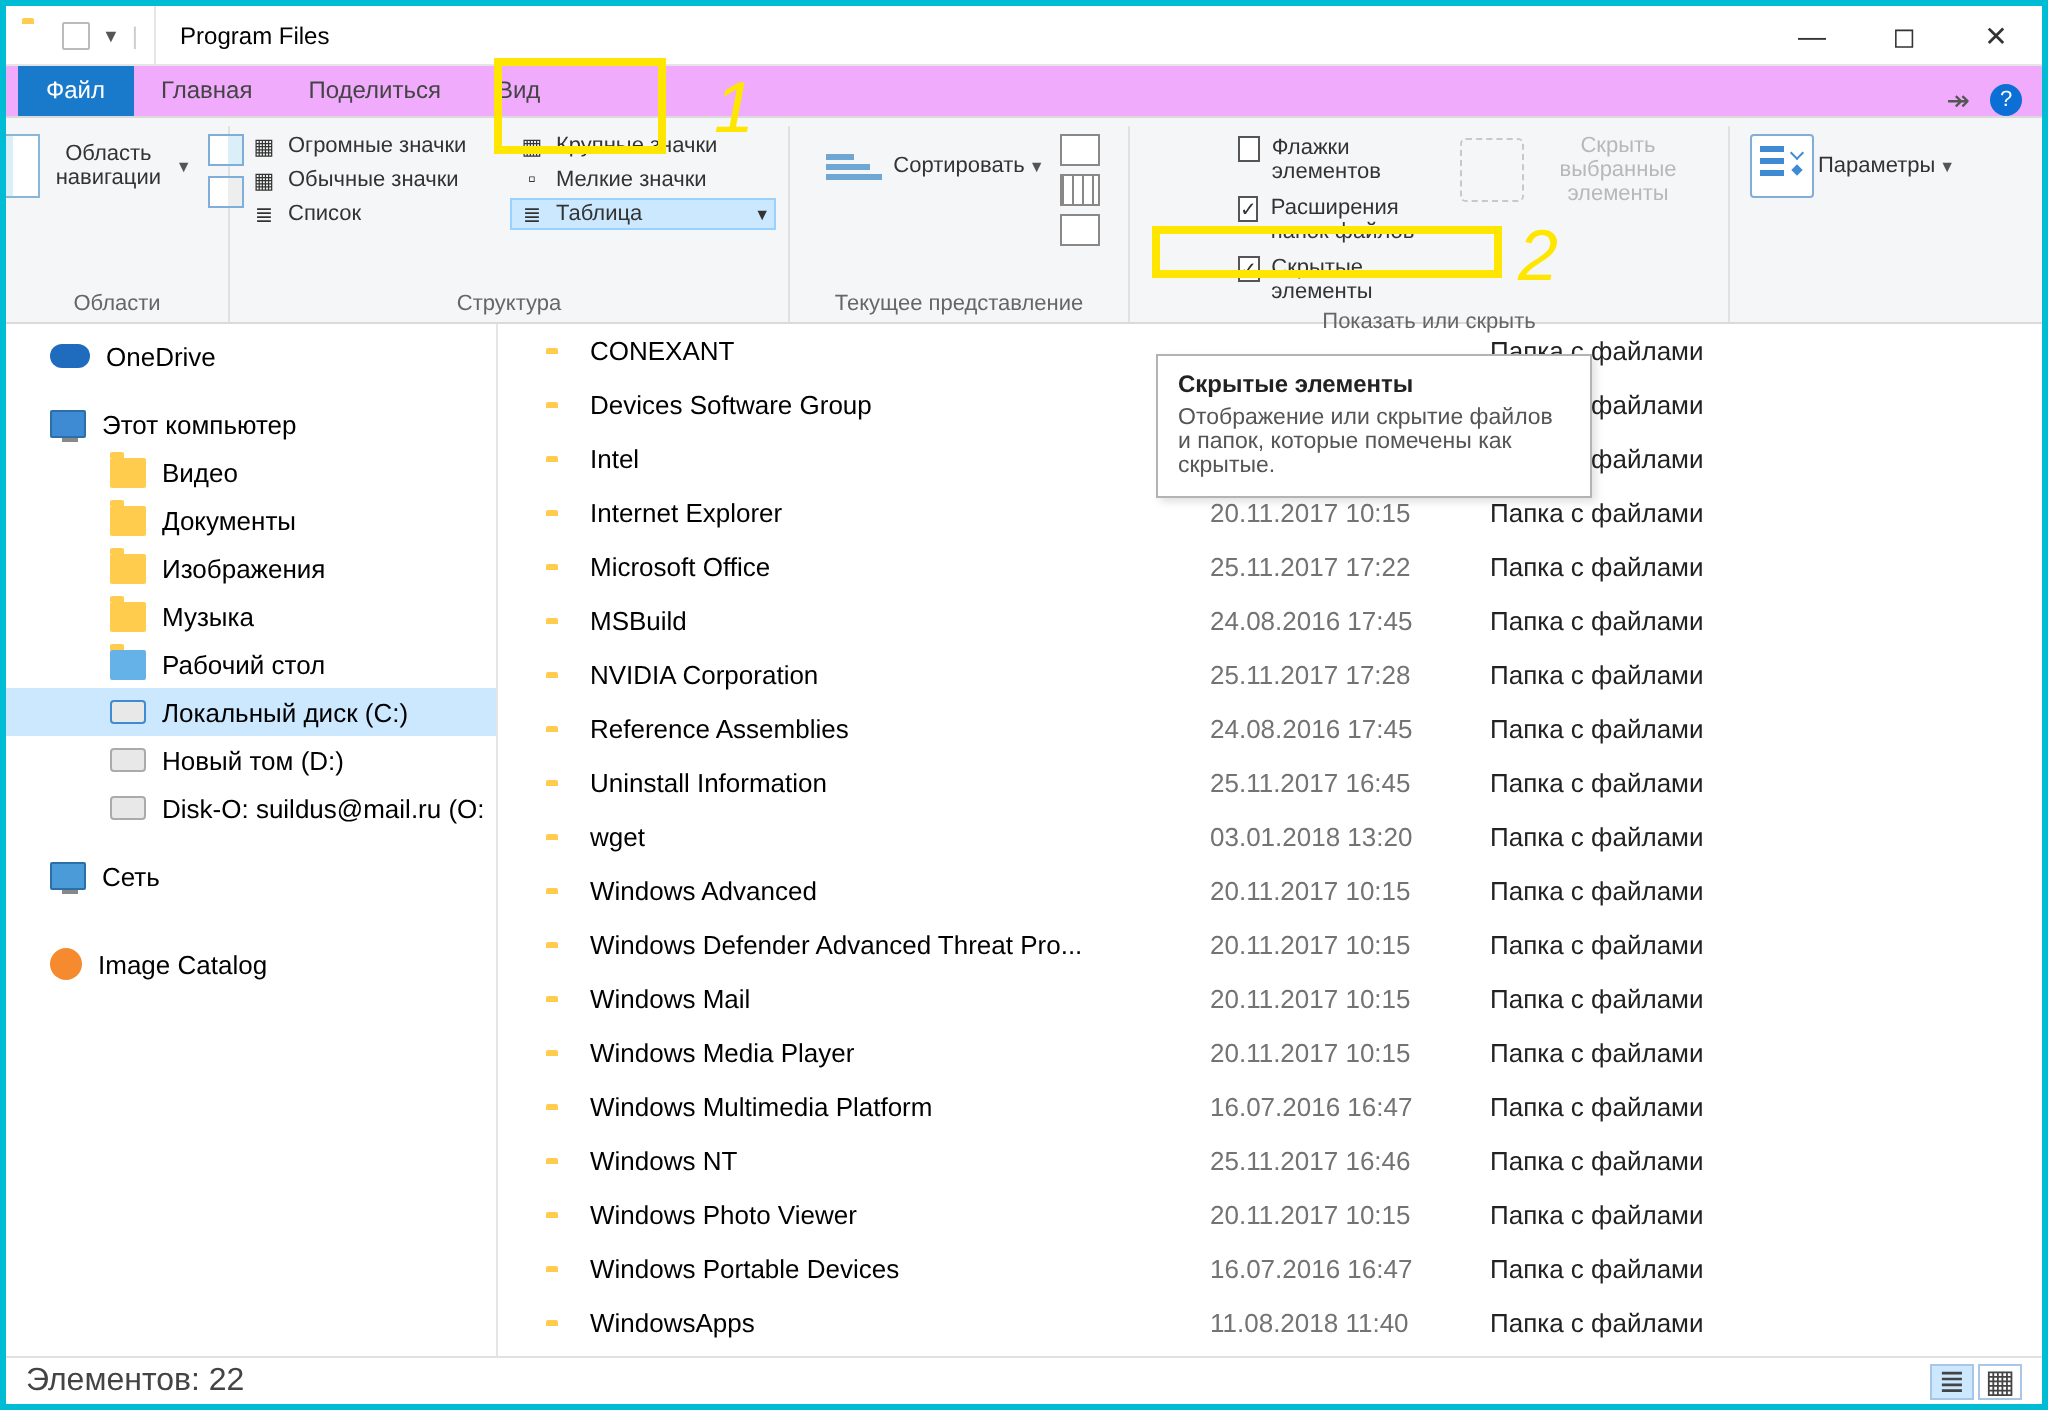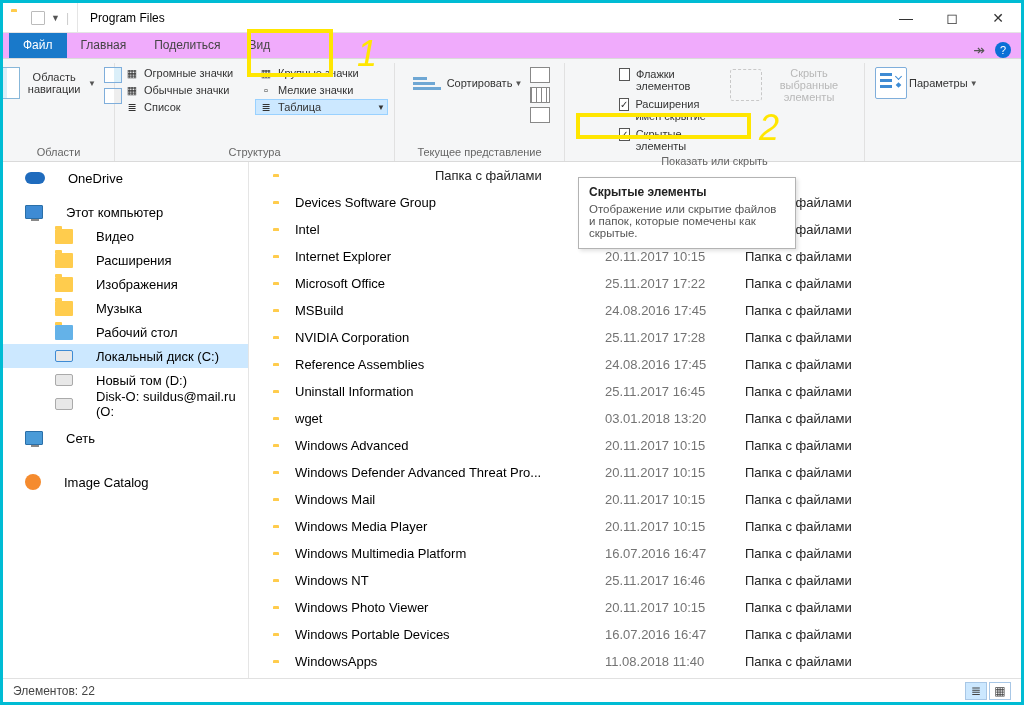--- a/index.html
+++ b/index.html
@@ -191,7 +191,7 @@
           </label>
         <label class="chk-line">
             <span class="chk-box">✓</span>
-            <span>Расширения имен скрытие</span>
+            <span>Расширения папок файлов</span>
           </label>
         <label class="chk-line">
             <span class="chk-box">✓</span>

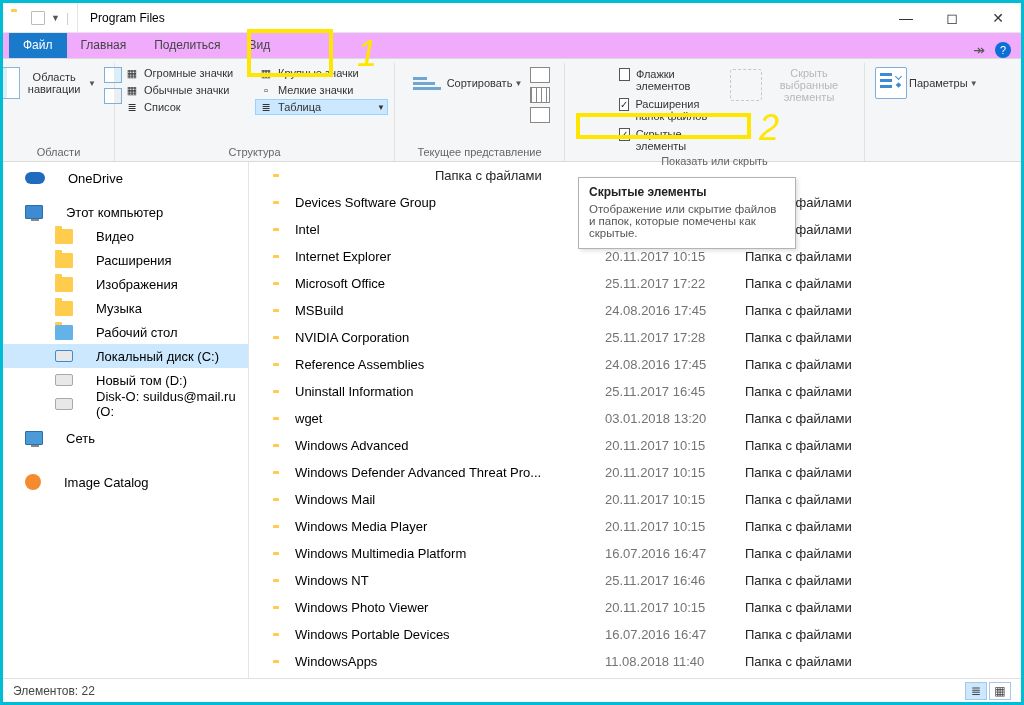--- a/index.html
+++ b/index.html
@@ -54,7 +54,7 @@
   
   .content { flex:1; display:flex; min-height:0;}
   .nav { width:246px; border-right:1px solid #e5e5e5; overflow:hidden; padding-top:4px; font-size:13px;}
-  .nav .item { display:flex; align-items:center; gap:23px; padding:3px 0 3px 48px; height:24px;}
+  .nav .item { display:flex; align-items:center; gap:8px; padding:3px 0 3px 48px; height:24px;}
   .nav .item.l2 { padding-left:52px; }
   .nav .item.sel { background:#cce8ff; }
   .nav .item.group-top { padding-left:22px; }

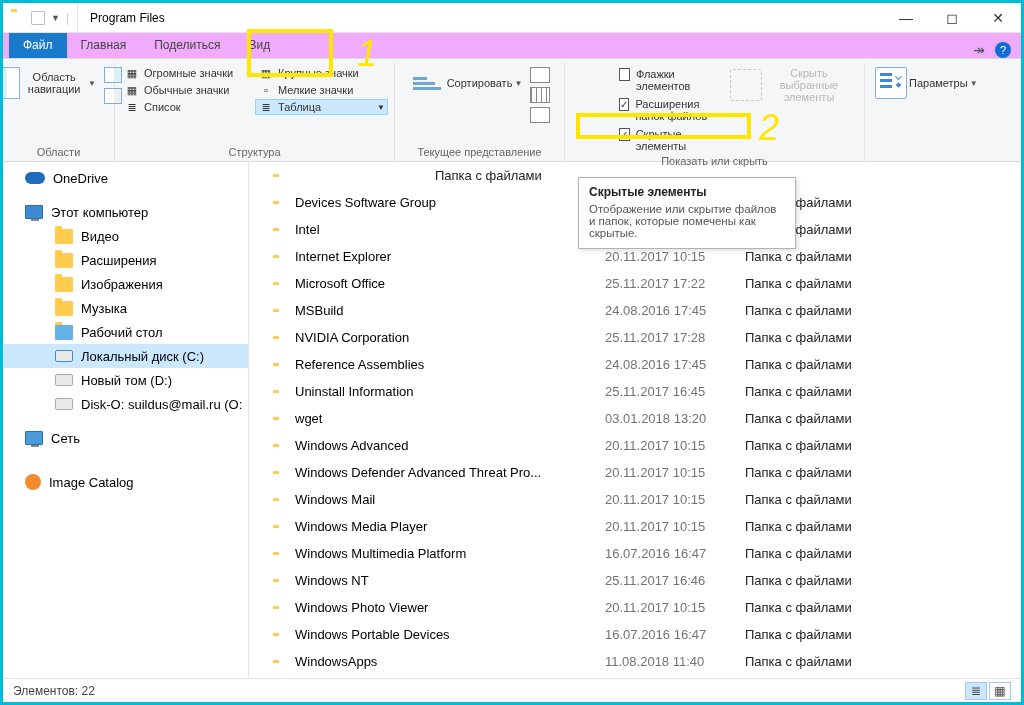--- a/index.html
+++ b/index.html
@@ -277,6 +277,7 @@
   <div class="files" id="file-list">
       <div class="frow">
         <span class="fc-ico"><span class="folder-ico-sm"></span></span>
+        <span class="fc-name">CONEXANT</span>
         <span class="fc-date"></span>
         <span class="fc-type">Папка с файлами</span>
       </div>

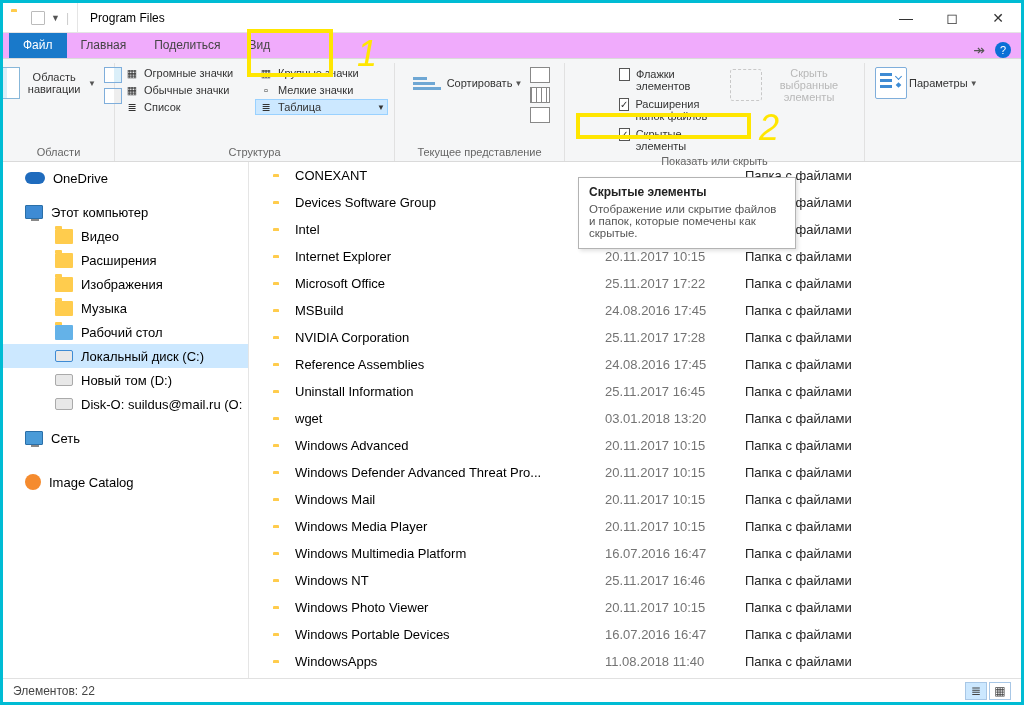--- a/index.html
+++ b/index.html
@@ -235,7 +235,7 @@
       </div>
     <div class="item l2">
         <span class="ni-folder"></span>
-        <span>Расширения</span>
+        <span>Документы</span>
       </div>
     <div class="item l2">
         <span class="ni-folder"></span>

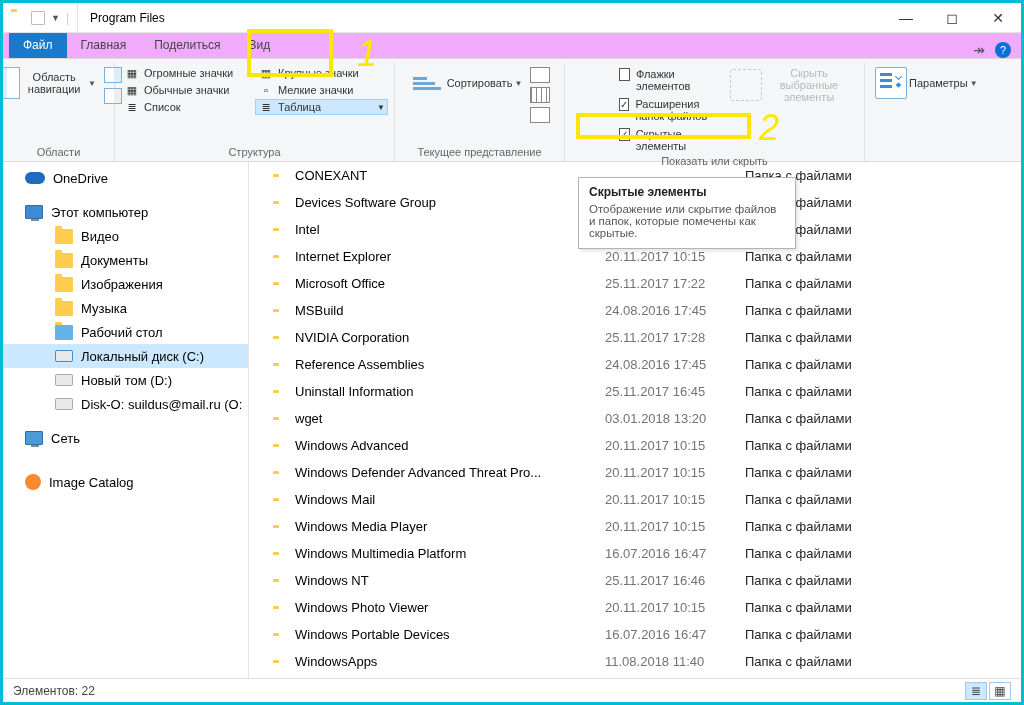--- a/index.html
+++ b/index.html
@@ -79,7 +79,7 @@
   .tooltip .tt-title { font-weight:600; color:#222; margin-bottom:4px; font-size:12px;}
   
   
-  .status { height:24px; border-top:1px solid #e1e1e1; display:flex; align-items:center; font-size:12px; color:#444; padding:0 10px;}
+  .status { height:24px; border-top:1px solid #e1e1e1; display:flex; align-items:center; font-size:16px; color:#444; padding:0 10px;}
   .status .spacer{flex:1;}
   .view-toggle{width:22px;height:18px;border:1px solid #a8c7e6;display:flex;align-items:center;justify-content:center;margin-left:2px;}
   .view-toggle.first{background:#cce8ff;}

